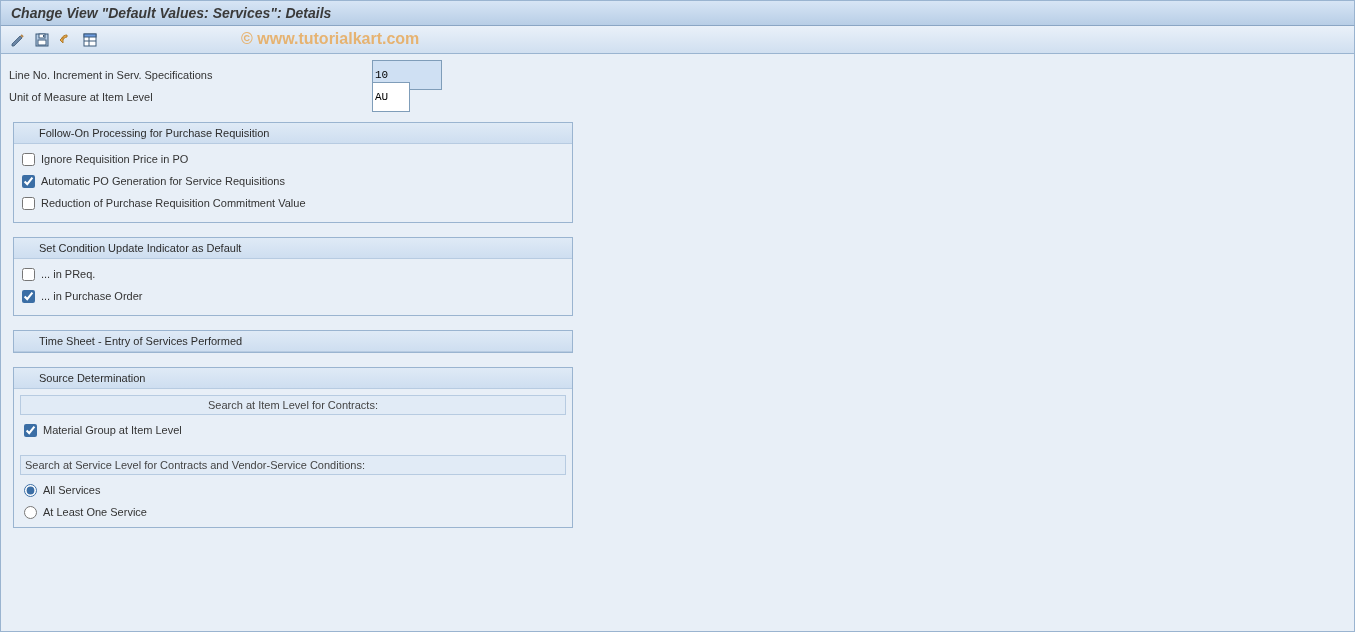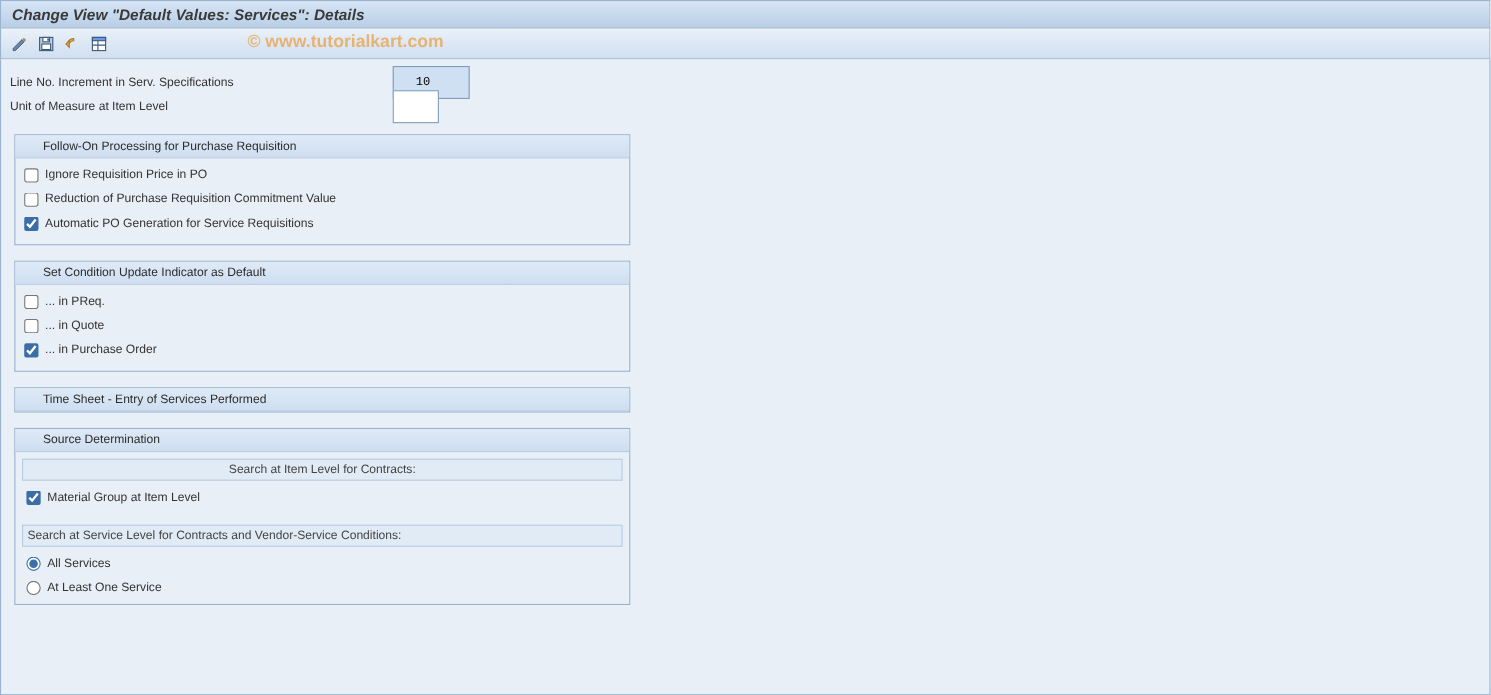--- a/index.html
+++ b/index.html
@@ -44,7 +44,7 @@
   }
   .watermark {
     position: absolute;
-    left: 224px;
+    left: 240px;
     top: 4px;
     color: #e8aa5b;
     font-size: 16px;

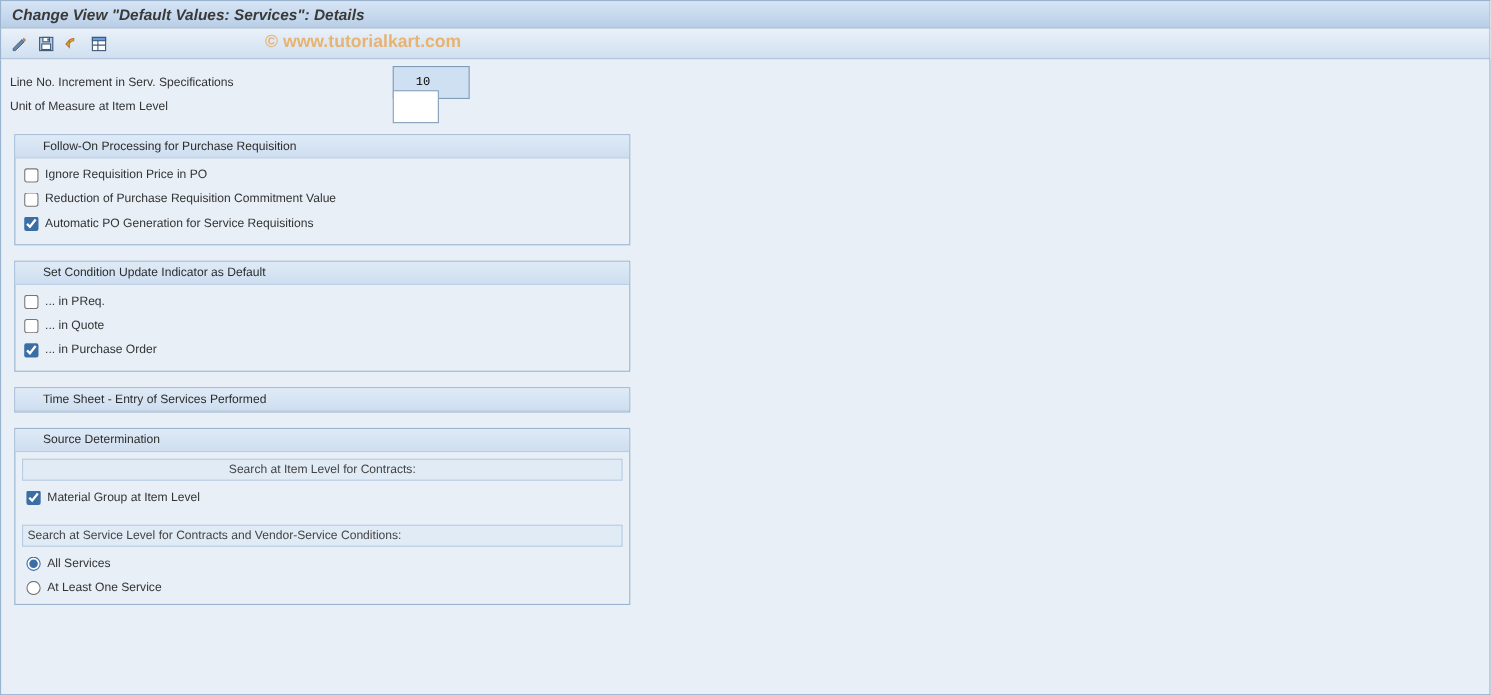--- a/index.html
+++ b/index.html
@@ -82,7 +82,8 @@
     background: #fff;
     font-family: "Courier New", monospace;
     font-size: 11px;
-    padding: 1px 20px;
+    padding: 1px 2px;
+    margin-left: 15px;
   }
   .uom-input { width: 38px; }
   .highlighted { background: #cfe0f3; }

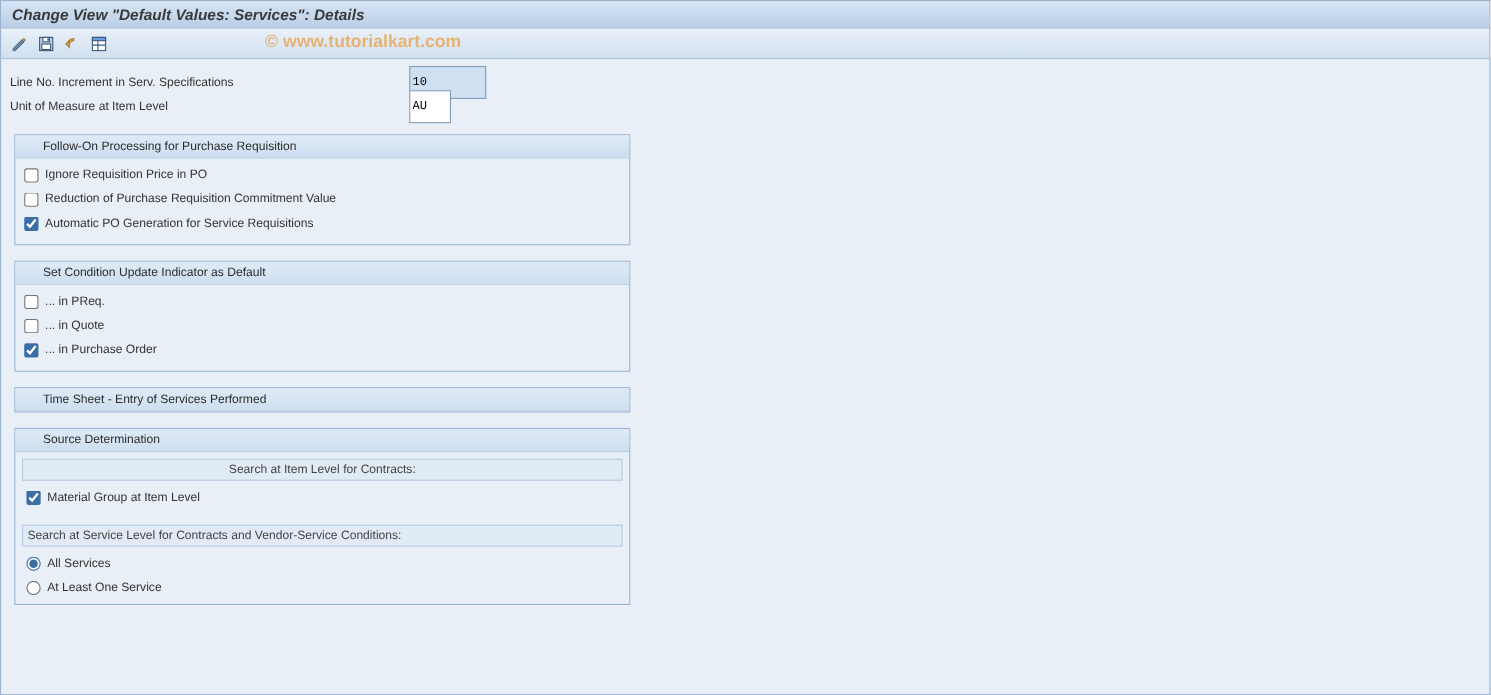--- a/index.html
+++ b/index.html
@@ -198,12 +198,12 @@
           <span class="chk-label">Ignore Requisition Price in PO</span>
         </div>
         <div class="chk-row">
-          <input type="checkbox" style="">
-          <span class="chk-label">Reduction of Purchase Requisition Commitment Value</span>
-        </div>
-        <div class="chk-row">
           <input type="checkbox" checked="" style="">
           <span class="chk-label">Automatic PO Generation for Service Requisitions</span>
+        </div>
+        <div class="chk-row">
+          <input type="checkbox" style="">
+          <span class="chk-label">Reduction of Purchase Requisition Commitment Value</span>
         </div>
       </div>
     </div>

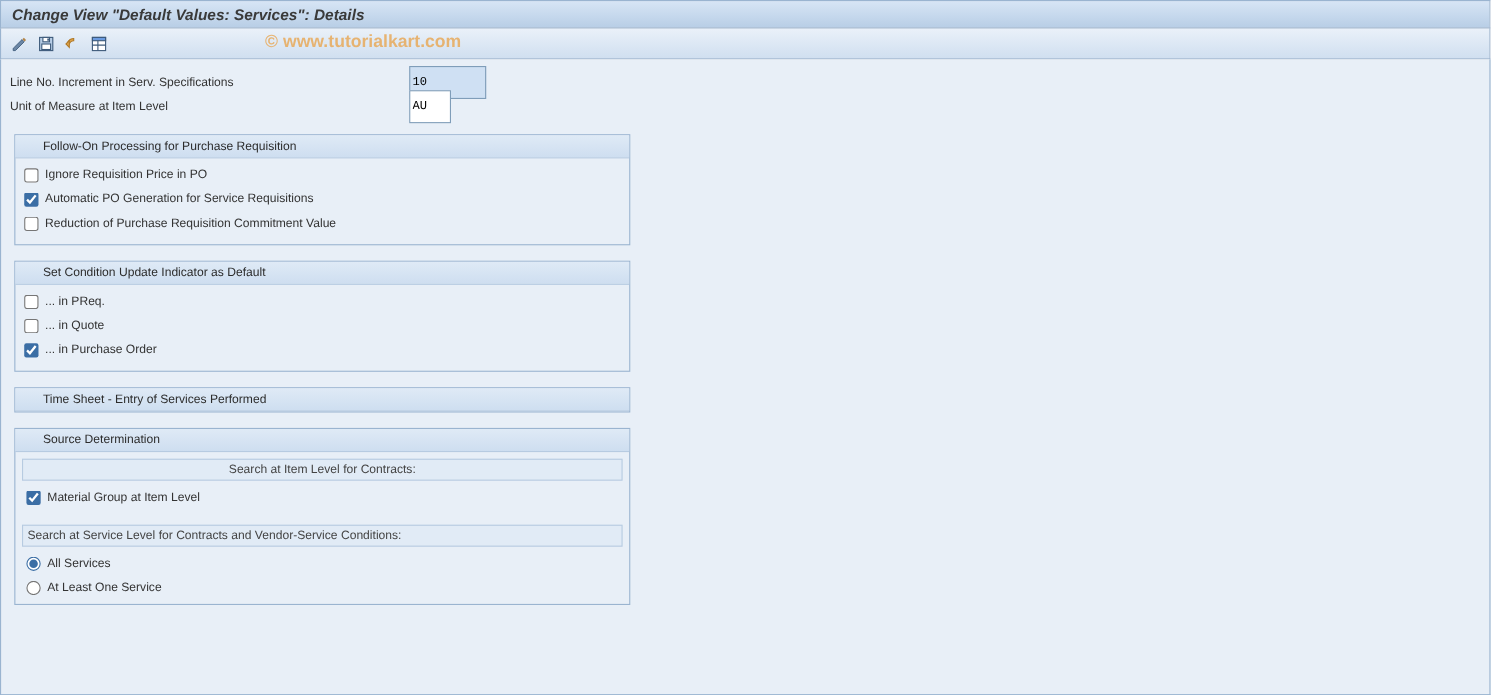--- a/index.html
+++ b/index.html
@@ -216,10 +216,6 @@
           <span class="chk-label">... in PReq.</span>
         </div>
         <div class="chk-row">
-          <input type="checkbox" style="">
-          <span class="chk-label">... in Quote</span>
-        </div>
-        <div class="chk-row">
           <input type="checkbox" checked="" style="">
           <span class="chk-label">... in Purchase Order</span>
         </div>

